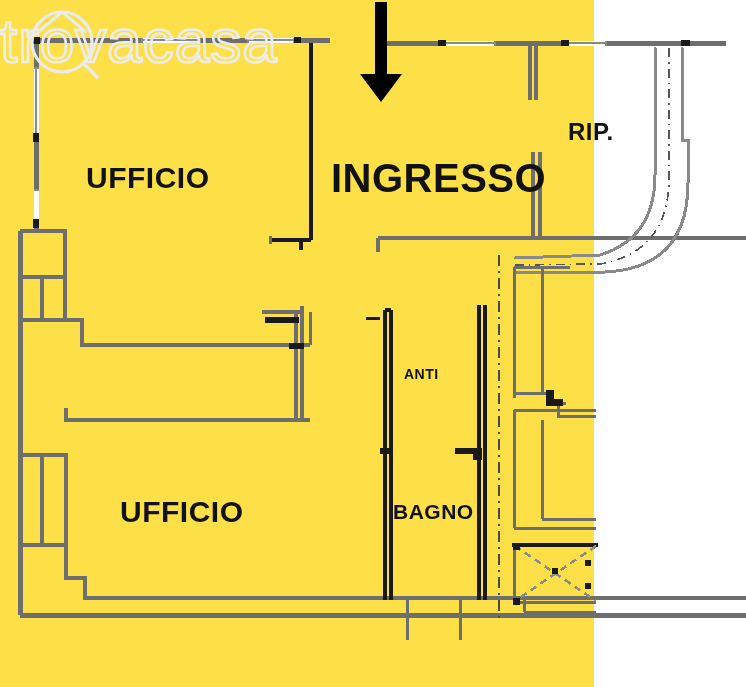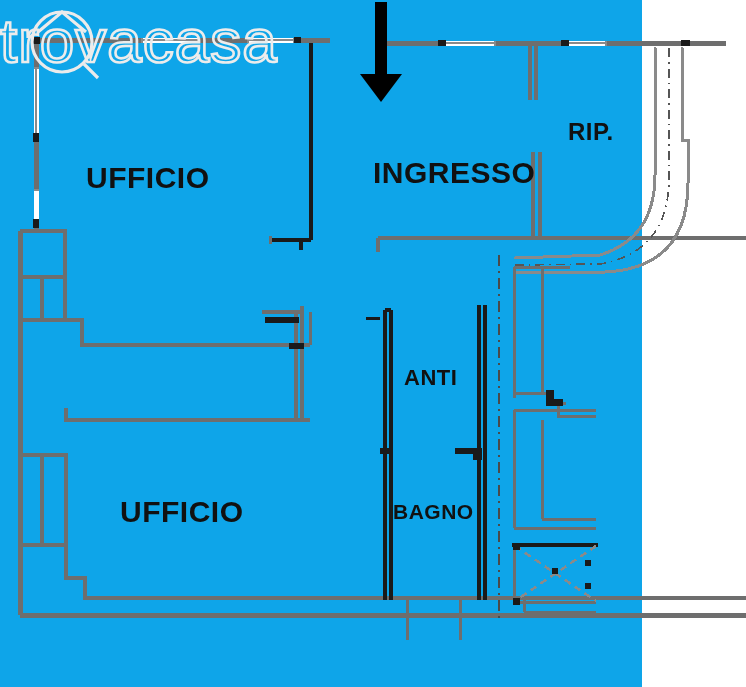--- a/index.html
+++ b/index.html
@@ -5,7 +5,7 @@
   html,body{margin:0;padding:0;background:#ffffff;}
   body{width:746px;height:687px;overflow:hidden;
        font-family:"Liberation Sans","DejaVu Sans",sans-serif;}
-  #plan{position:relative;width:642px;height:687px;background:#0ea5e9;}
+  #plan{position:relative;width:594px;height:687px;background:#fde047;}
   #plan svg{position:absolute;top:0;left:0;display:block;}
   .room-label{
     position:absolute;

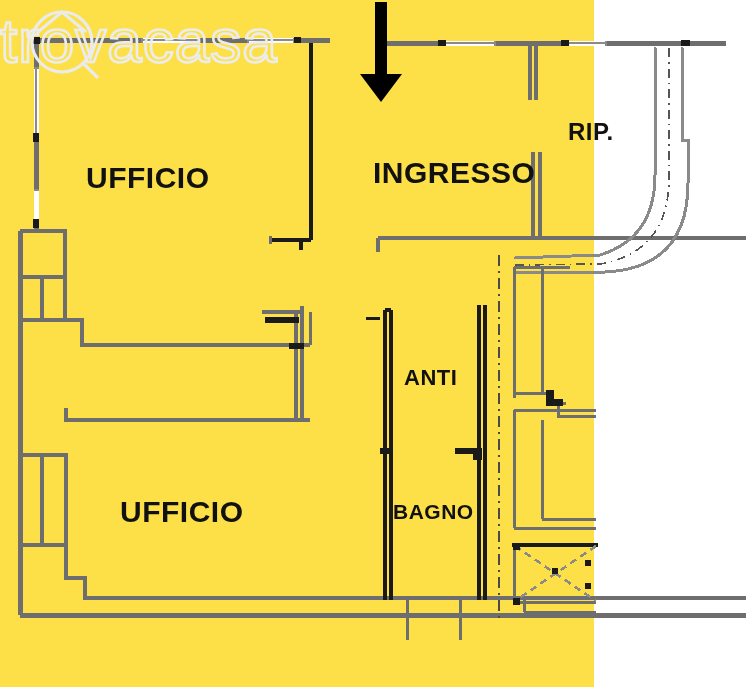--- a/index.html
+++ b/index.html
@@ -18,7 +18,7 @@
   }
   #lbl-ufficio-1{left:86px;  top:163px; font-size:30px;}
   #lbl-ufficio-2{left:120px; top:497px; font-size:30px;}
-  #lbl-ingresso {left:331px; top:158px; font-size:30px;margin-left:42px;}
+  #lbl-ingresso {left:331px; top:158px; font-size:40px;}
   #lbl-rip      {left:568px; top:120px; font-size:24px;}
   #lbl-anti     {left:404px; top:367px; font-size:22px;}
   #lbl-bagno    {left:393px; top:501px; font-size:21px;}

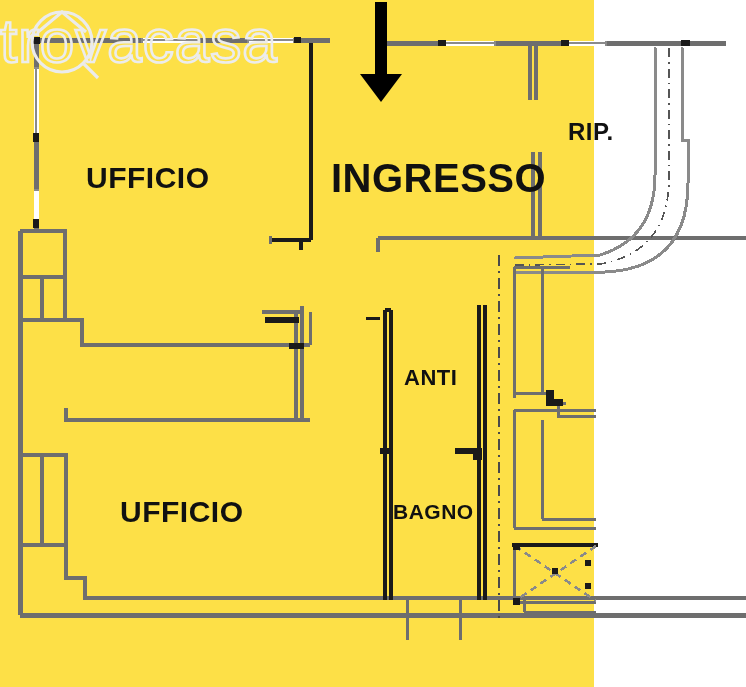--- a/index.html
+++ b/index.html
@@ -20,7 +20,7 @@
   #lbl-ufficio-2{left:120px; top:497px; font-size:30px;}
   #lbl-ingresso {left:331px; top:158px; font-size:40px;}
   #lbl-rip      {left:568px; top:120px; font-size:24px;}
-  #lbl-anti     {left:404px; top:367px; font-size:22px;}
+  #lbl-anti     {left:404px; top:367px; font-size:14px;}
   #lbl-bagno    {left:393px; top:501px; font-size:21px;}
   .wm{position:absolute;left:193px;top:306px;width:390px;height:80px;
       pointer-events:none;}

